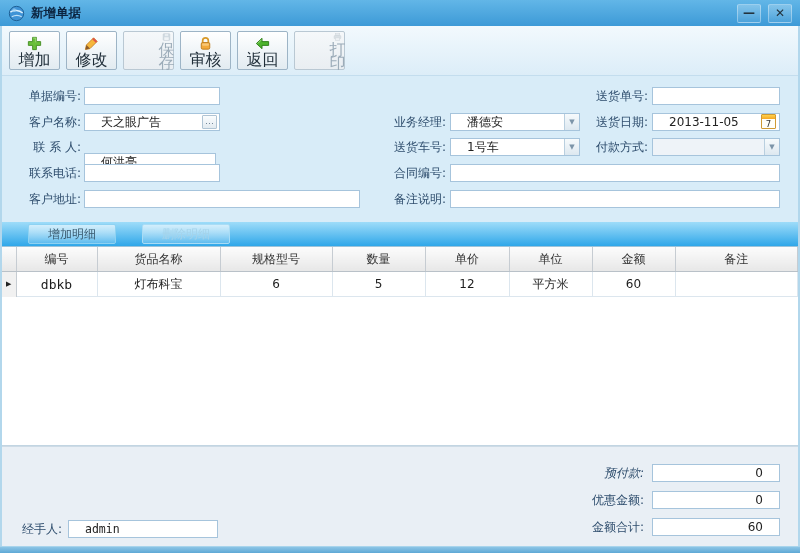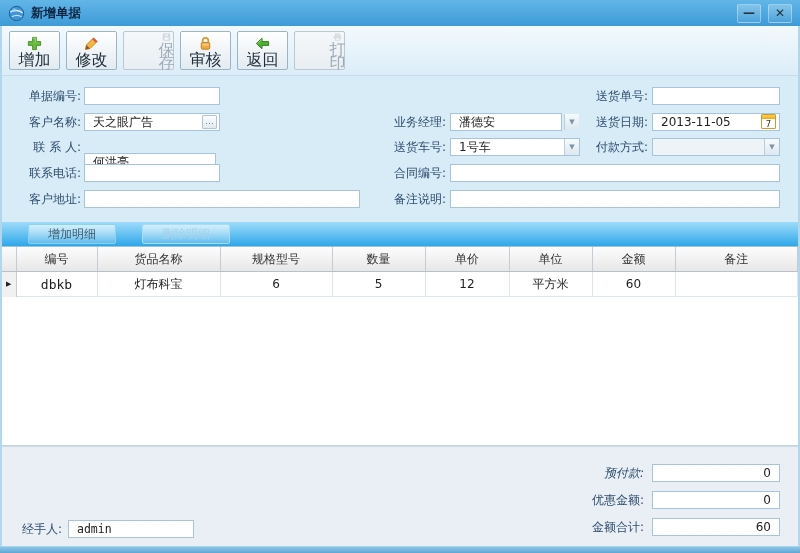--- a/index.html
+++ b/index.html
@@ -36,7 +36,7 @@
   
   .lbl{position:absolute;height:18px;line-height:18px;text-align:right;color:#2e4d6d;}
   .ipt{position:absolute;height:18px;box-sizing:border-box;border:1px solid #a6c4dc;background:#fff;
-       font-family:"DejaVu Sans",sans-serif;font-size:12px;color:#222;padding:0 8px;outline:none;}
+       font-family:"DejaVu Sans",sans-serif;font-size:12px;color:#222;padding:0 16px;outline:none;}
   .ipt.mono{font-family:"DejaVu Sans Mono",monospace;font-size:11.5px;}
   .ipt.num{text-align:right;}
   .ipt.dim{background:#eef3f8;}

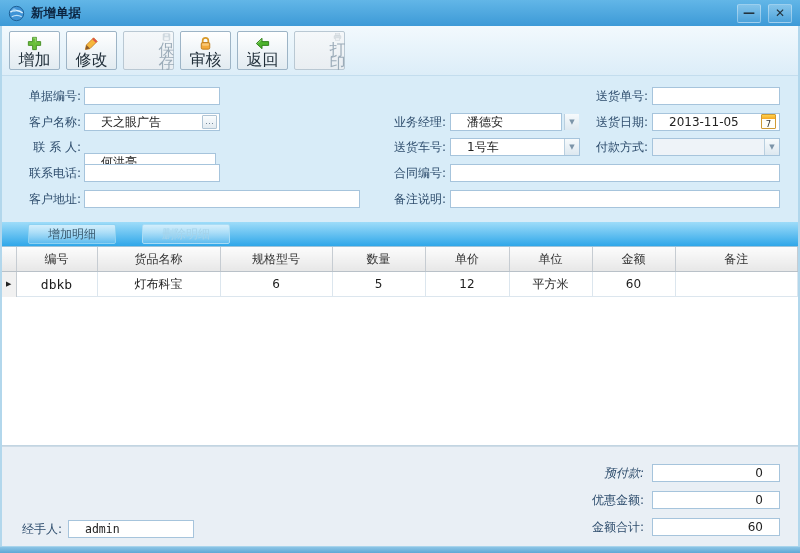--- a/index.html
+++ b/index.html
@@ -157,7 +157,7 @@
   <input class="ipt" style="left: 84px; top: 190px; width: 276px;" value="">
 
   <span class="lbl" style="left:374px;top:113px;width:72px;">业务经理:</span>
-  <input class="ipt" style="left: 450px; top: 113px; width: 112px;" value="潘德安">
+  <input class="ipt" style="left: 450px; top: 113px; width: 130px;" value="潘德安">
   <div class="arrow-btn" style="left:564px;top:114px;">▼</div>
 
   <span class="lbl" style="left:374px;top:138px;width:72px;">送货车号:</span>

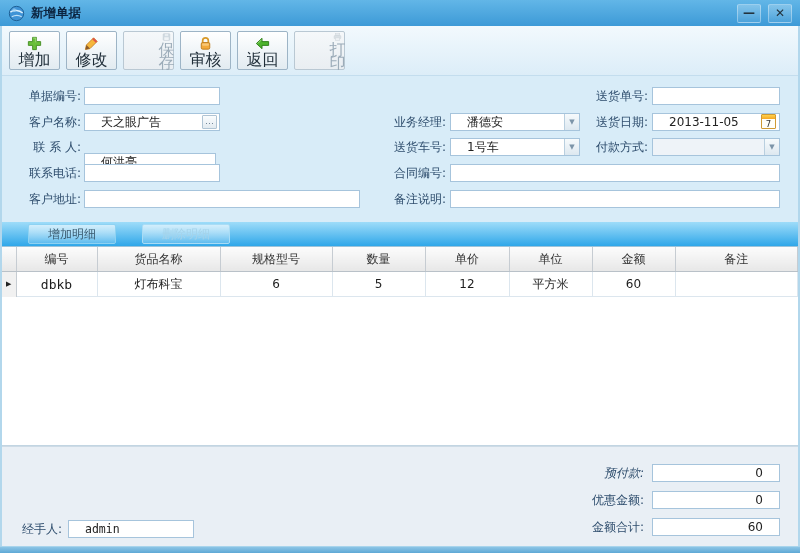--- a/index.html
+++ b/index.html
@@ -240,7 +240,7 @@
   <input class="ipt num" style="left: 652px; top: 518px; width: 128px;" value="60">
 
   <span class="lbl" style="left:8px;top:520px;width:54px;">经手人:</span>
-  <input class="ipt mono" style="left: 68px; top: 520px; width: 126px;" value="admin">
+  <input class="ipt mono" style="left: 68px; top: 520px; width: 150px;" value="admin">
 
   <div class="edge left"></div>
   <div class="edge right"></div>

